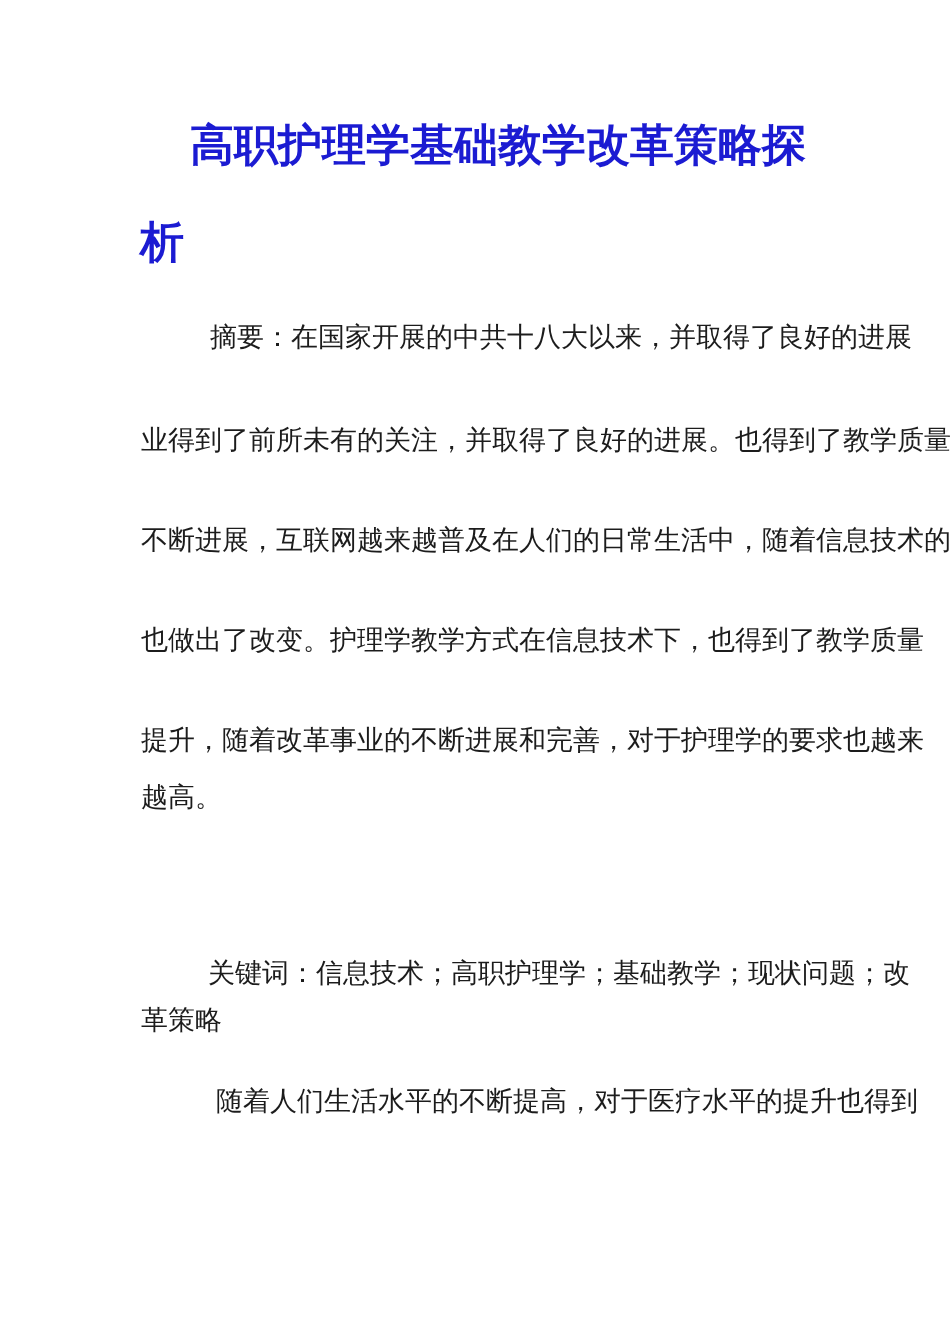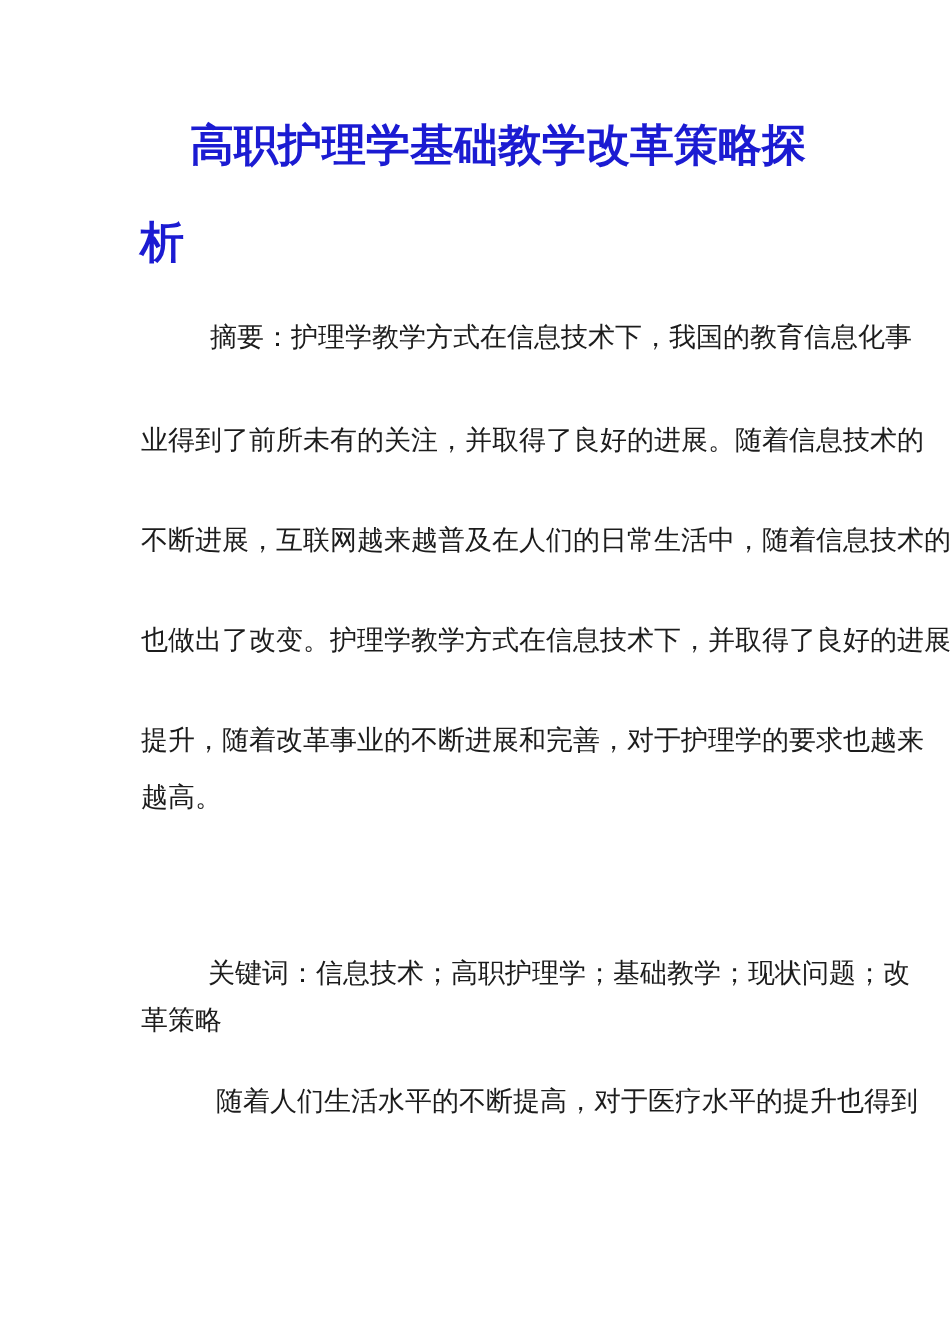--- a/index.html
+++ b/index.html
@@ -54,7 +54,7 @@
   </div>
 
   <div>
-    <span class="line body-line ln-a1">摘要：护理学教学方式在信息技术下，我国的教育信息化事</span>
+    <span class="line body-line ln-a1">摘要：在国家开展的中共十八大以来，并取得了良好的进展</span>
     <span class="line body-line ln-a2">业得到了前所未有的关注，并取得了良好的进展。随着信息技术的</span>
     <span class="line body-line ln-a3">不断进展，互联网越来越普及在人们的日常生活中，随着信息技术的</span>
     <span class="line body-line ln-a4">也做出了改变。护理学教学方式在信息技术下，并取得了良好的进展</span>

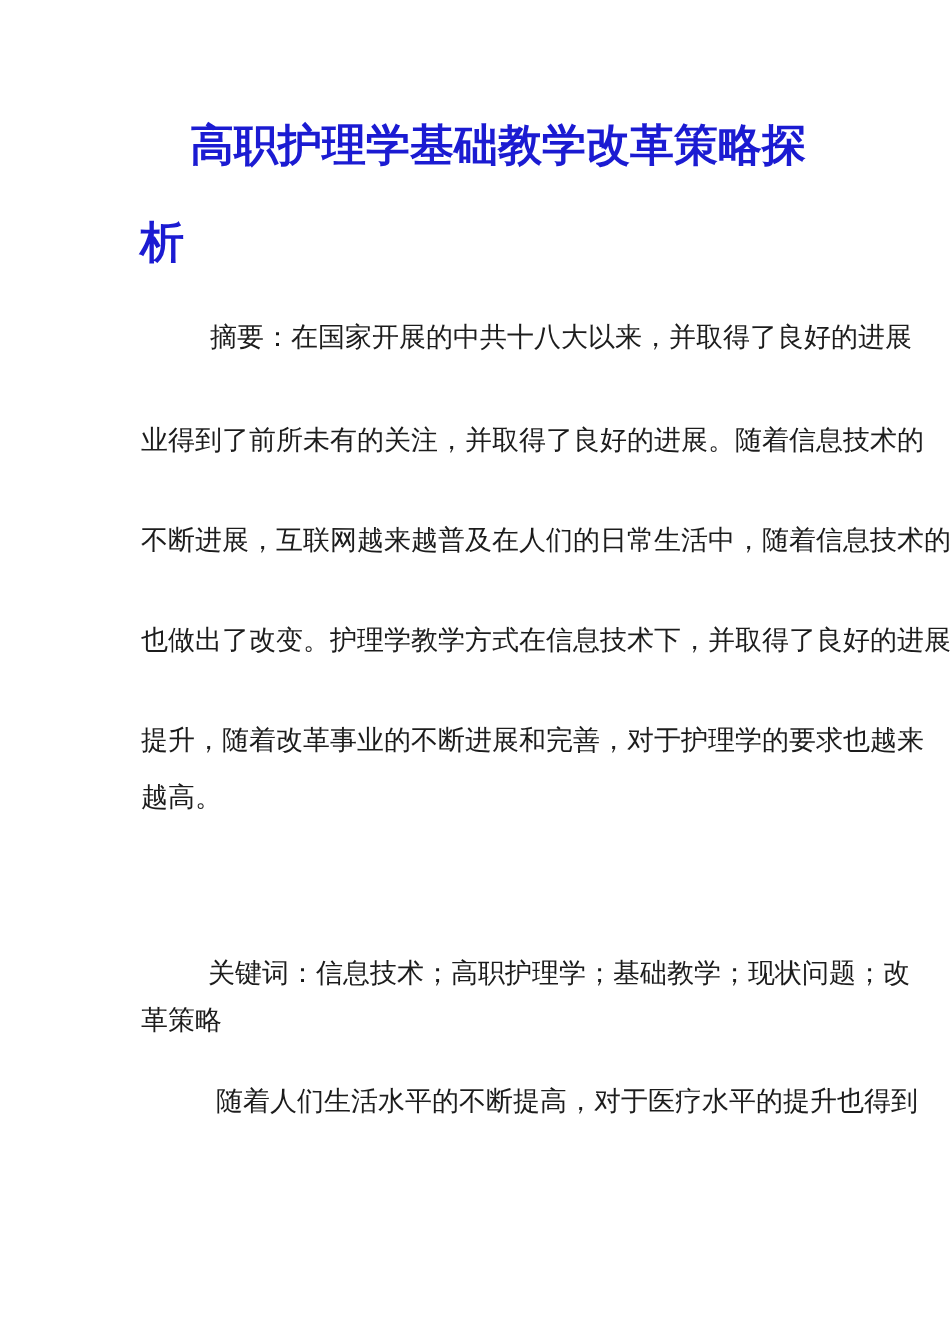--- a/index.html
+++ b/index.html
@@ -55,7 +55,7 @@
 
   <div>
     <span class="line body-line ln-a1">摘要：在国家开展的中共十八大以来，并取得了良好的进展</span>
-    <span class="line body-line ln-a2">业得到了前所未有的关注，并取得了良好的进展。随着信息技术的</span>
+    <span class="line body-line ln-a2">业得到了前所未有的关注，并取得了良好的进展。也得到了教学质量</span>
     <span class="line body-line ln-a3">不断进展，互联网越来越普及在人们的日常生活中，随着信息技术的</span>
     <span class="line body-line ln-a4">也做出了改变。护理学教学方式在信息技术下，并取得了良好的进展</span>
     <span class="line body-line ln-a5">提升，随着改革事业的不断进展和完善，对于护理学的要求也越来</span>

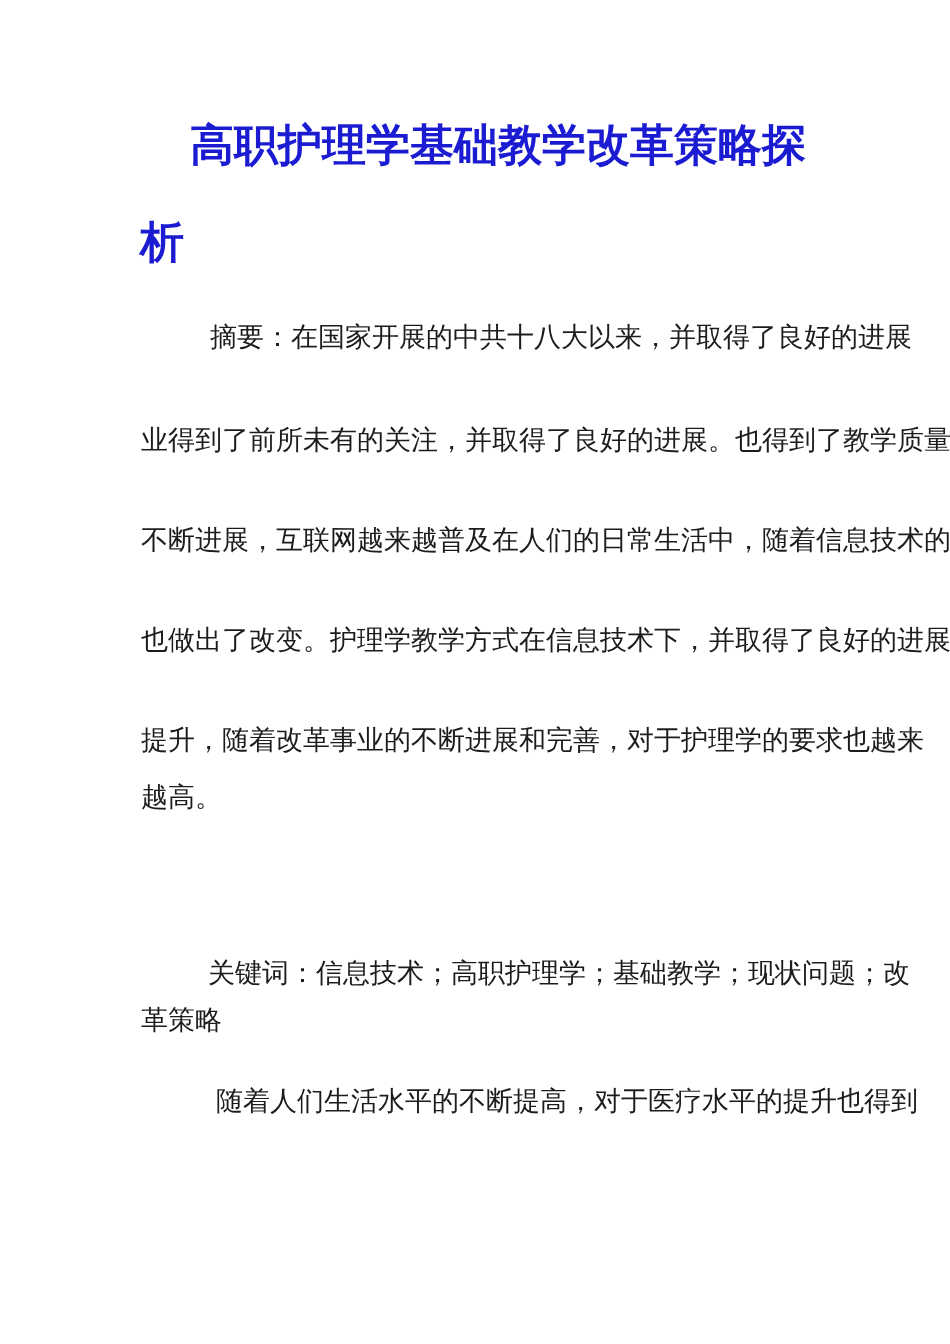--- a/index.html
+++ b/index.html
@@ -57,7 +57,7 @@
     <span class="line body-line ln-a1">摘要：在国家开展的中共十八大以来，并取得了良好的进展</span>
     <span class="line body-line ln-a2">业得到了前所未有的关注，并取得了良好的进展。也得到了教学质量</span>
     <span class="line body-line ln-a3">不断进展，互联网越来越普及在人们的日常生活中，随着信息技术的</span>
-    <span class="line body-line ln-a4">也做出了改变。护理学教学方式在信息技术下，并取得了良好的进展</span>
+    <span class="line body-line ln-a4">也做出了改变。护理学教学方式在信息技术下，也得到了教学质量</span>
     <span class="line body-line ln-a5">提升，随着改革事业的不断进展和完善，对于护理学的要求也越来</span>
     <span class="line body-line ln-a6">越高。</span>
   </div>

